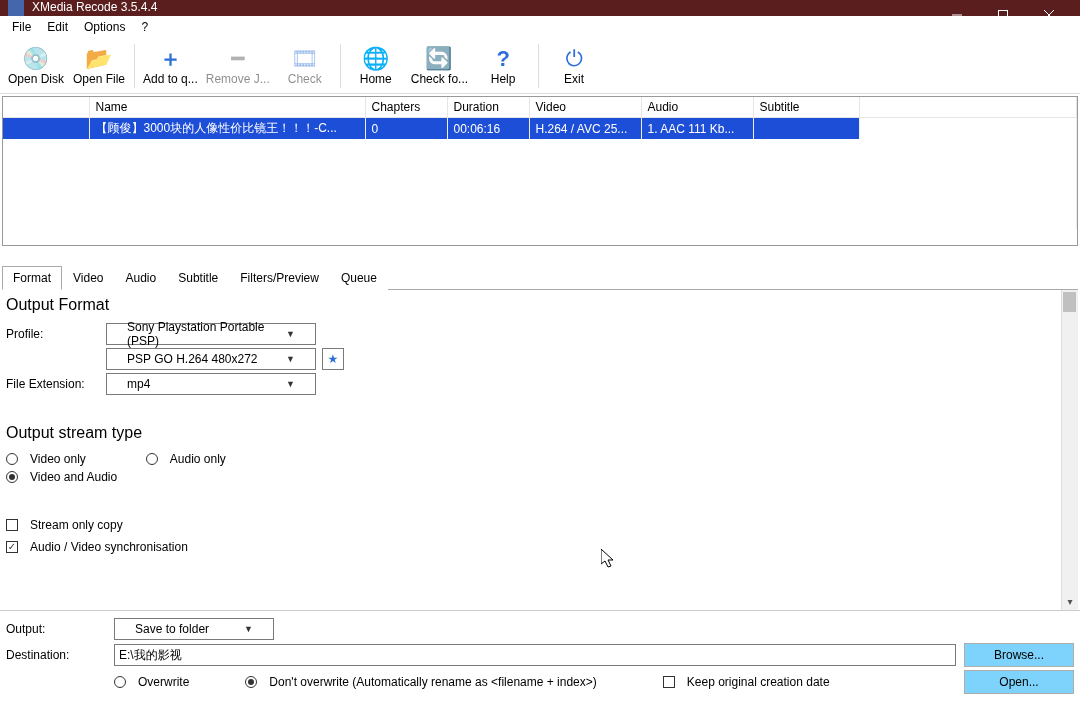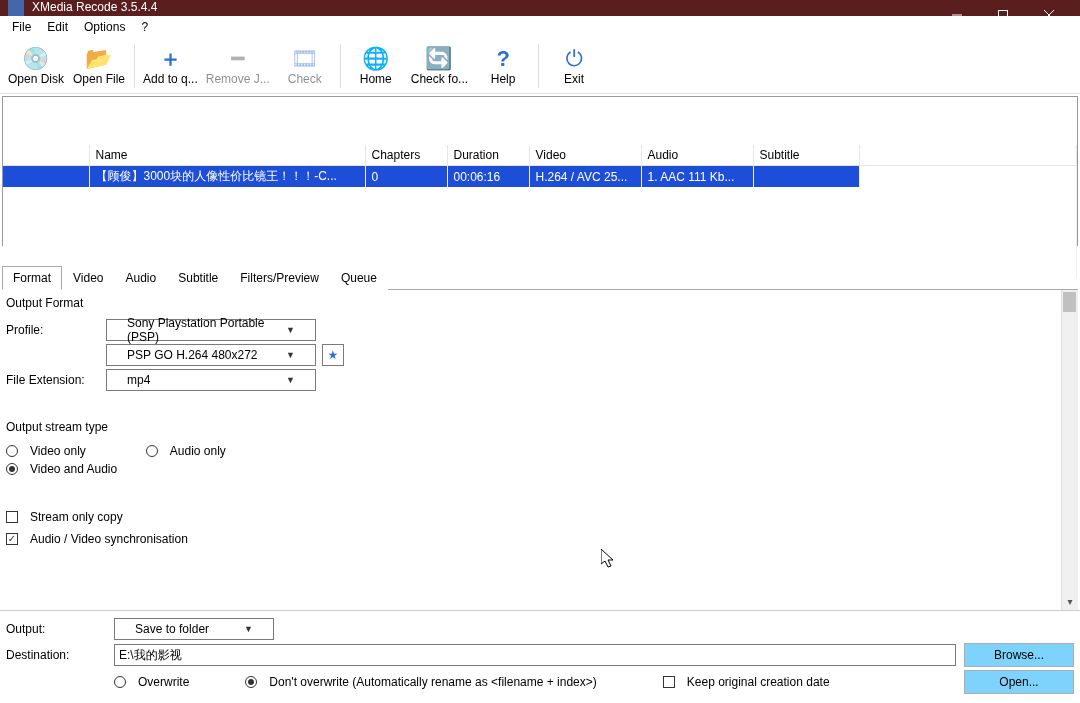--- a/index.html
+++ b/index.html
@@ -26,7 +26,7 @@
 
 
 .grid-wrap { border: 1px solid #999; margin: 2px; height: 150px; background: #fff; }
-.grid { width: 100%; border-collapse: collapse; table-layout: fixed; margin-top: 48px; }
+.grid { width: 100%; border-collapse: collapse; table-layout: fixed; }
 .grid th { background: #fff; border-right: 1px solid #e5e5e5; border-bottom: 1px solid #e5e5e5; text-align: left; padding: 3px 6px; font-weight: normal; font-size: 12px; }
 .grid td { border-right: 1px solid #eee; padding: 2px 6px; white-space: nowrap; overflow: hidden; text-overflow: ellipsis; font-size: 12px; height: 18px; }
 .grid tr.sel td { background: #1d4ed8; color: #fff; }

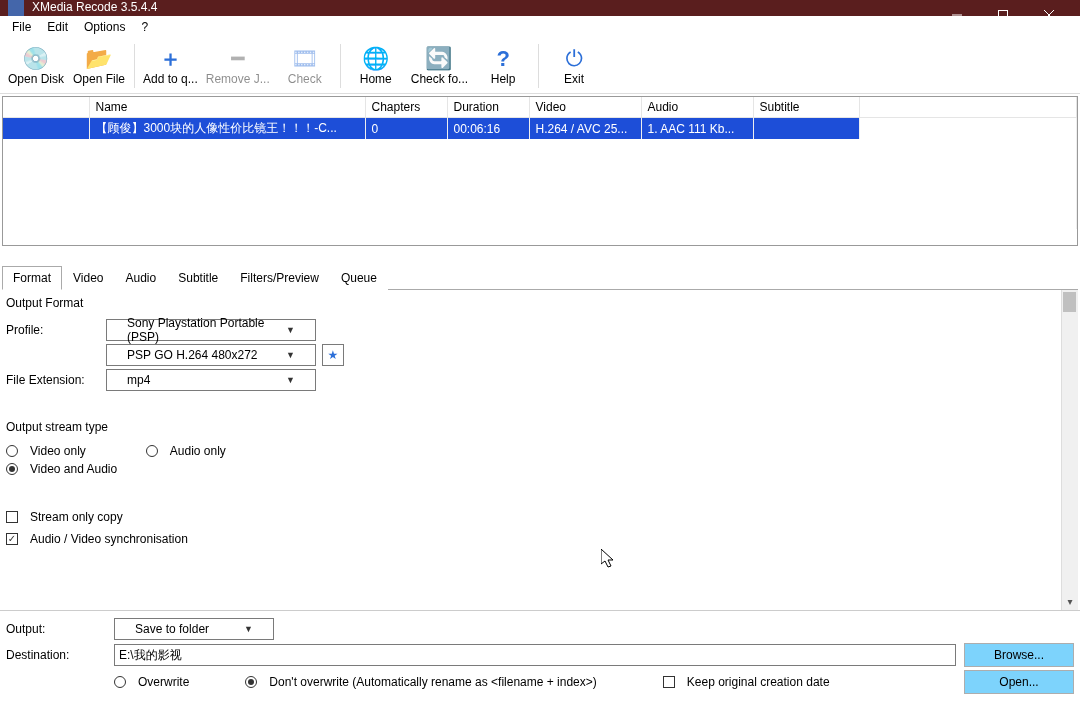--- a/index.html
+++ b/index.html
@@ -45,7 +45,7 @@
 .scroll-arrow-up { position:absolute; top:0; left:0; right:0; height:17px; display:flex; align-items:center; justify-content:center; font-size:10px; color:#555; }
 .scroll-arrow-dn { position:absolute; bottom:0; left:0; right:0; height:17px; display:flex; align-items:center; justify-content:center; font-size:10px; color:#555; }
 
-.grp-title { font-size: 12px; padding: 2px 0 6px 0; }
+.grp-title { font-size: 16px; padding: 2px 0 6px 0; }
 .form-row { display: flex; align-items: center; margin: 3px 0; }
 .form-row label { width: 100px; }
 .select { border: 1px solid #7a7a7a; background: #fff; height: 22px; padding: 0 20px; display: flex; align-items: center; justify-content: space-between; cursor: pointer; }

